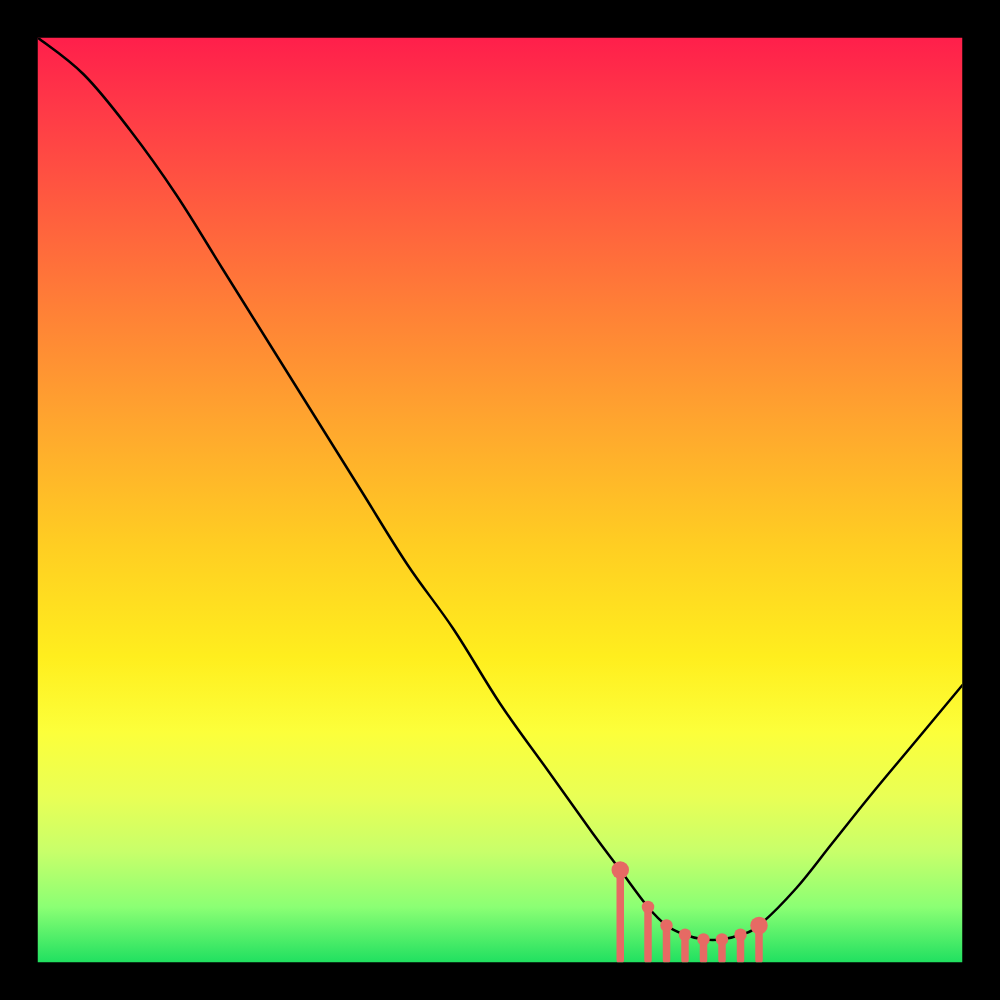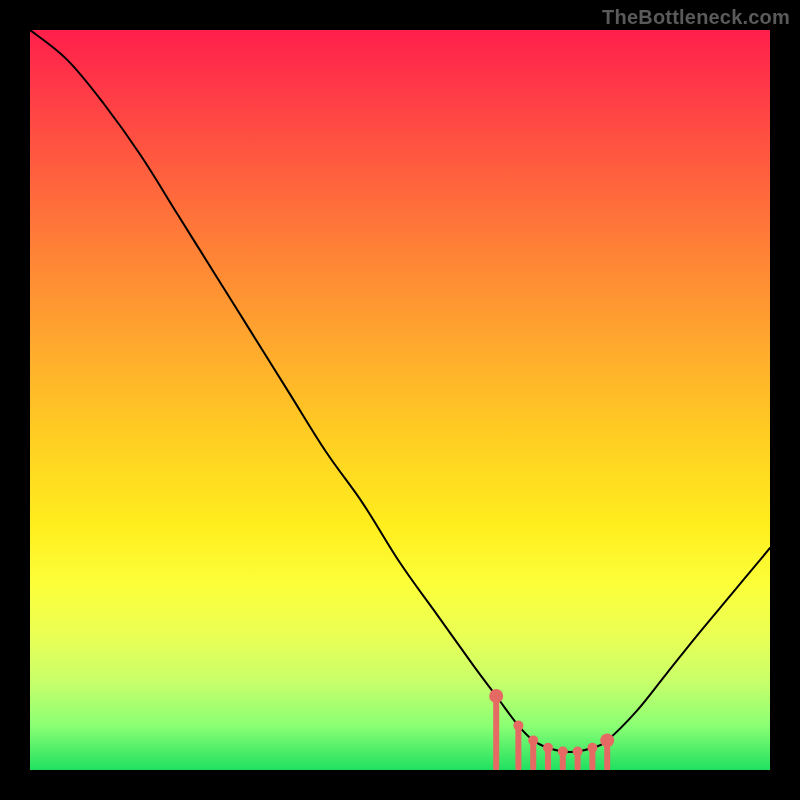--- a/index.html
+++ b/index.html
@@ -73,7 +73,6 @@
 <body>
 <div class="container">
 
-  <div class="watermark">TheBottleneck.com</div>
 
   <div class="plot-area">
     <div class="gradient-bg"></div>

